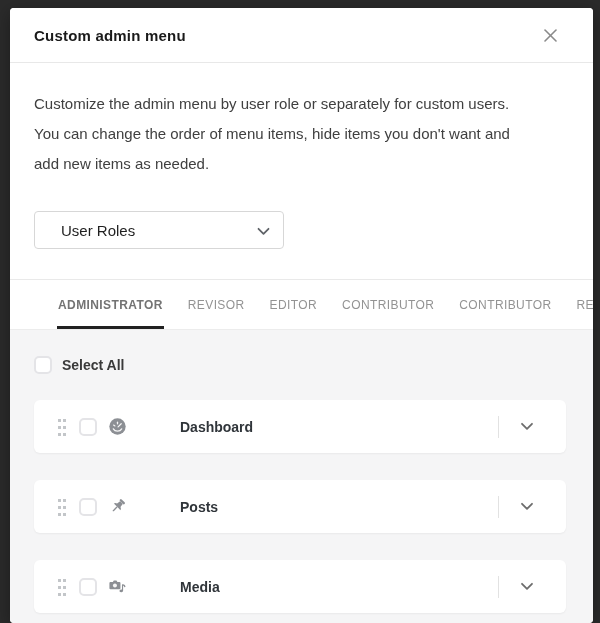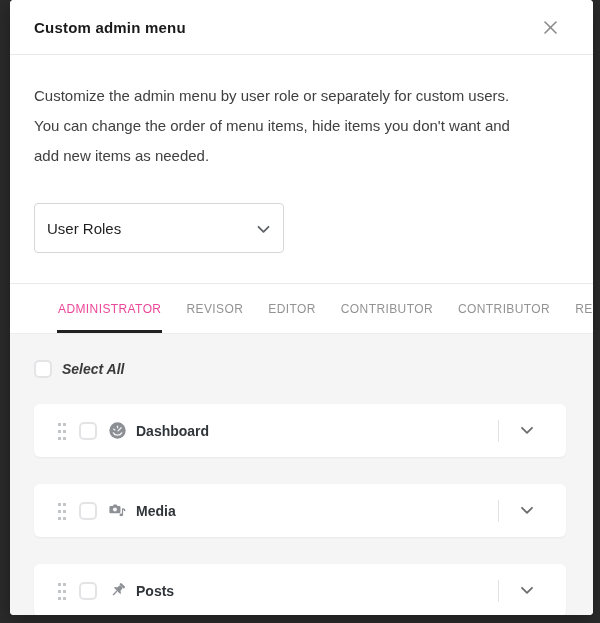--- a/index.html
+++ b/index.html
@@ -10,7 +10,7 @@
     -webkit-font-smoothing:antialiased;
   }
   .modal{
-    position:absolute;left:10px;top:0;width:583px;height:615px;
+    position:absolute;left:10px;top:8px;width:583px;height:615px;
     background:var(--surface,#fff);border-radius:4px;overflow:hidden;
     display:flex;flex-direction:column;
     box-shadow:0 4px 18px rgba(0,0,0,.35);

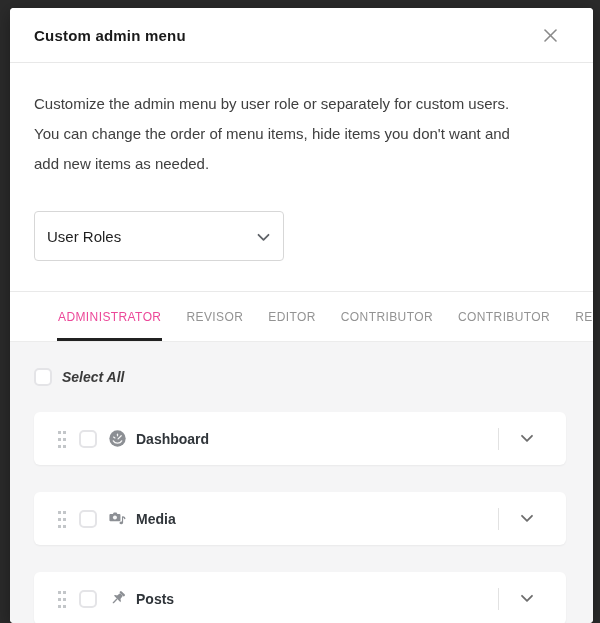--- a/index.html
+++ b/index.html
@@ -32,8 +32,8 @@
     margin:0 0 32px;font-size:15px;line-height:30px;color:#404040;max-width:500px;
   }
   .role-select{
-    width:250px;height:50px;box-sizing:border-box;background:#fff;
-    border:1px solid #d7d7d7;border-radius:4px;padding:0 13px 0 12px;
+    width:250px;height:38px;box-sizing:border-box;background:#fff;
+    border:1px solid #d7d7d7;border-radius:4px;padding:0 13px 0 26px;
     display:flex;align-items:center;justify-content:space-between;
     font-size:15px;color:#1f1f1f;cursor:pointer;
   }

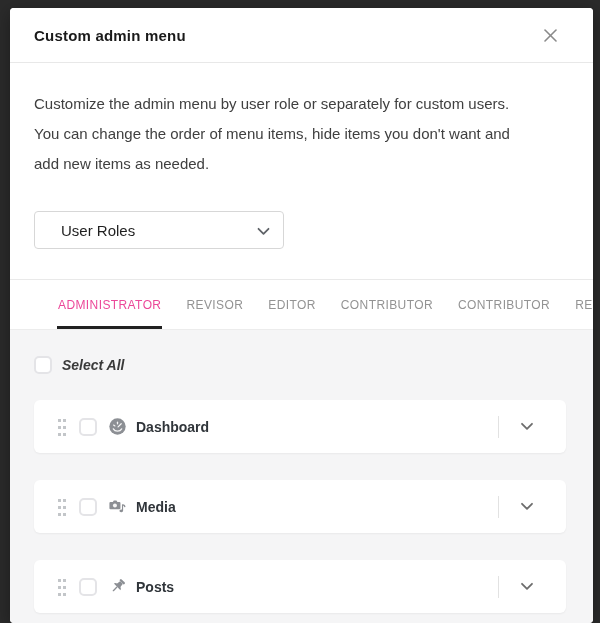--- a/index.html
+++ b/index.html
@@ -48,7 +48,7 @@
     font-family:inherit;font-size:12px;letter-spacing:.4px;color:#939393;
     display:flex;align-items:center;
   }
-  .tab.active{color:#ec4899;font-weight:400;}
+  .tab.active{color:#737373;font-weight:700;}
   .tab.active::after{
     content:"";position:absolute;left:0;right:0;bottom:0;height:3px;
     background:var(--active_tab_underline,#212121);

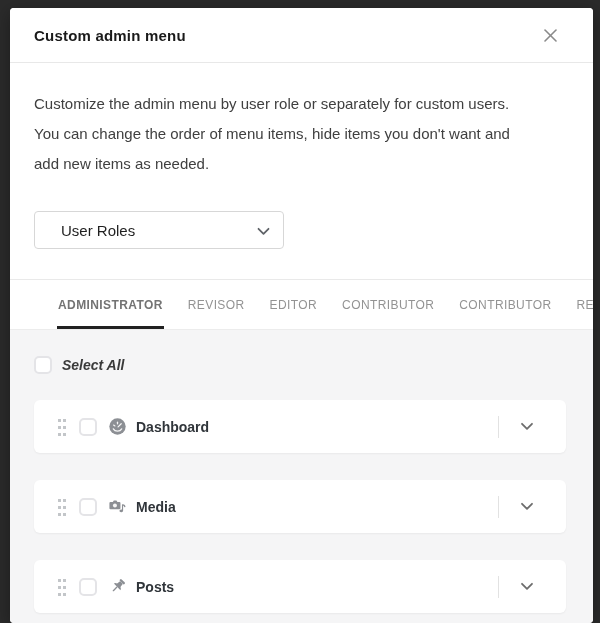--- a/index.html
+++ b/index.html
@@ -58,7 +58,7 @@
     flex:1 1 auto;background:var(--content_background,#f5f5f6);
     padding:26px 27px 20px 24px;overflow:hidden;
   }
-  .select-all{display:flex;align-items:center;margin:0 0 26px;font-style:italic;}
+  .select-all{display:flex;align-items:center;margin:0 0 26px;}
   .checkbox{
     width:18px;height:18px;box-sizing:border-box;background:#fff;
     border:2px solid #e4e4e7;border-radius:5px;cursor:pointer;flex:0 0 auto;

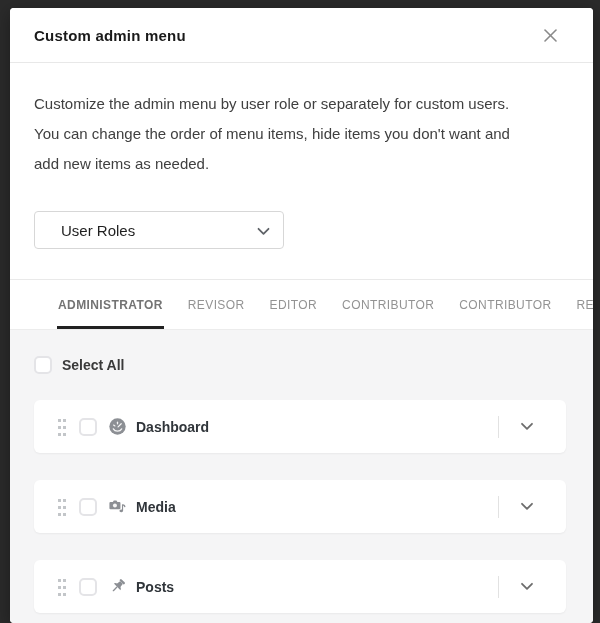--- a/index.html
+++ b/index.html
@@ -76,7 +76,7 @@
   }
   .menu-card .checkbox{margin-right:11px;}
   .mi-icon{width:19px;height:19px;color:var(--icon_gray,#8c8f94);margin-right:9px;flex:0 0 auto;}
-  .mi-label{font-size:14px;font-weight:700;color:#30353a;}
+  .mi-label{font-size:14px;font-weight:700;color:#30353a;margin-left:44px;}
   .spacer{flex:1 1 auto;}
   .vdiv{width:1px;height:22px;background:#e2e2e2;margin-right:19px;}
   .expand-btn{

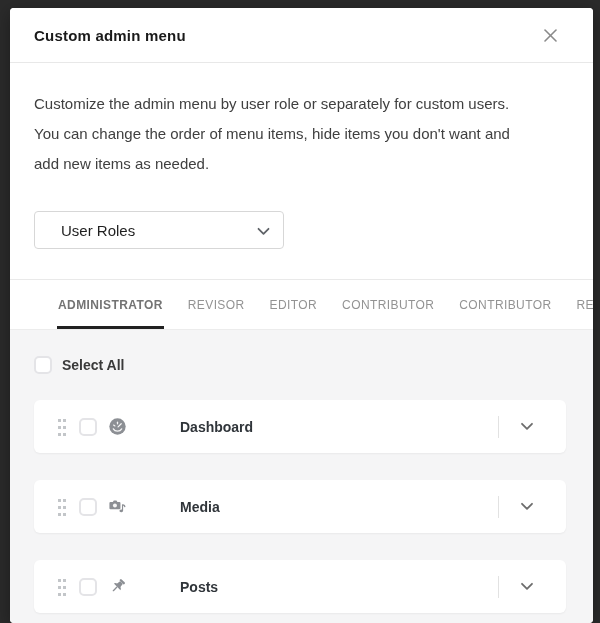--- a/index.html
+++ b/index.html
@@ -186,6 +186,24 @@
           <span class="drag-dots"></span>
           <span class="checkbox"></span>
           <svg class="mi-icon">
+            <use href="#sym-pushpin"></use>
+          </svg>
+          <span class="mi-label">Posts</span>
+          <span class="spacer"></span>
+          <span class="vdiv"></span>
+          <button class="expand-btn">
+            <span>
+              <svg width="14" height="9" viewBox="0 0 14 9">
+                <path d="M2 1.8 L7 6.8 L12 1.8" fill="none" stroke="#6d6d6d" stroke-width="1.8" stroke-linecap="round" stroke-linejoin="round"></path>
+              </svg>
+            </span>
+          </button>
+        </div>
+
+        <div class="menu-card">
+          <span class="drag-dots"></span>
+          <span class="checkbox"></span>
+          <svg class="mi-icon">
             <use href="#sym-media"></use>
           </svg>
           <span class="mi-label">Media</span>
@@ -199,24 +217,6 @@
             </span>
           </button>
         </div>
-
-        <div class="menu-card">
-          <span class="drag-dots"></span>
-          <span class="checkbox"></span>
-          <svg class="mi-icon">
-            <use href="#sym-pushpin"></use>
-          </svg>
-          <span class="mi-label">Posts</span>
-          <span class="spacer"></span>
-          <span class="vdiv"></span>
-          <button class="expand-btn">
-            <span>
-              <svg width="14" height="9" viewBox="0 0 14 9">
-                <path d="M2 1.8 L7 6.8 L12 1.8" fill="none" stroke="#6d6d6d" stroke-width="1.8" stroke-linecap="round" stroke-linejoin="round"></path>
-              </svg>
-            </span>
-          </button>
-        </div>
       </div>
 
   </div>

